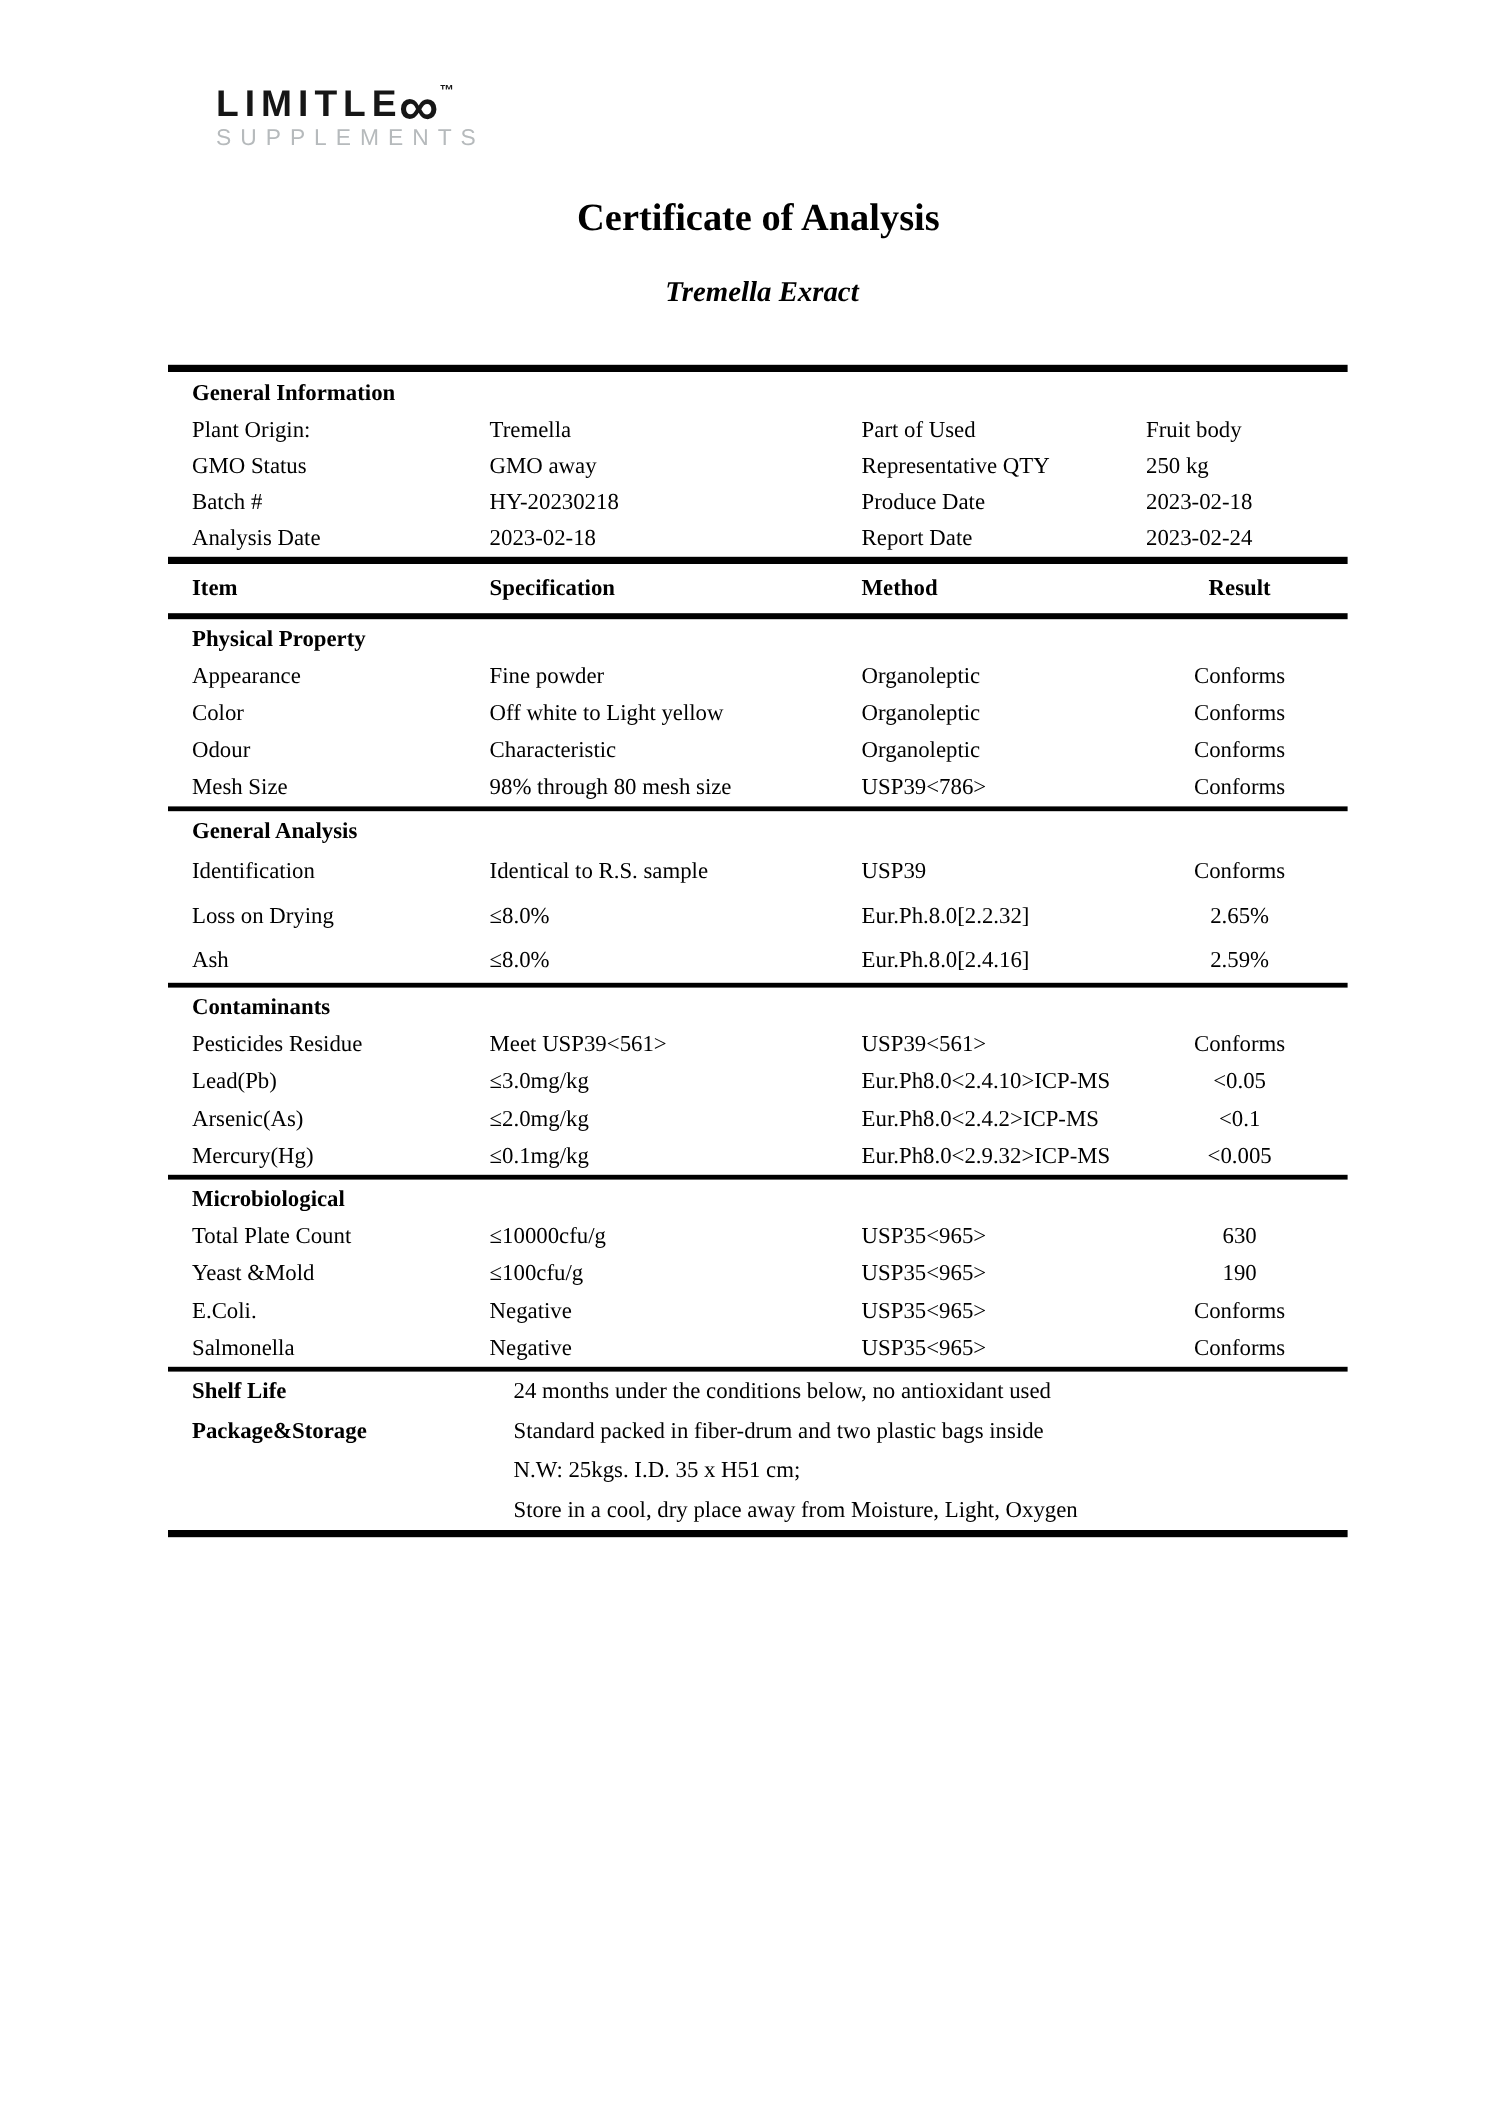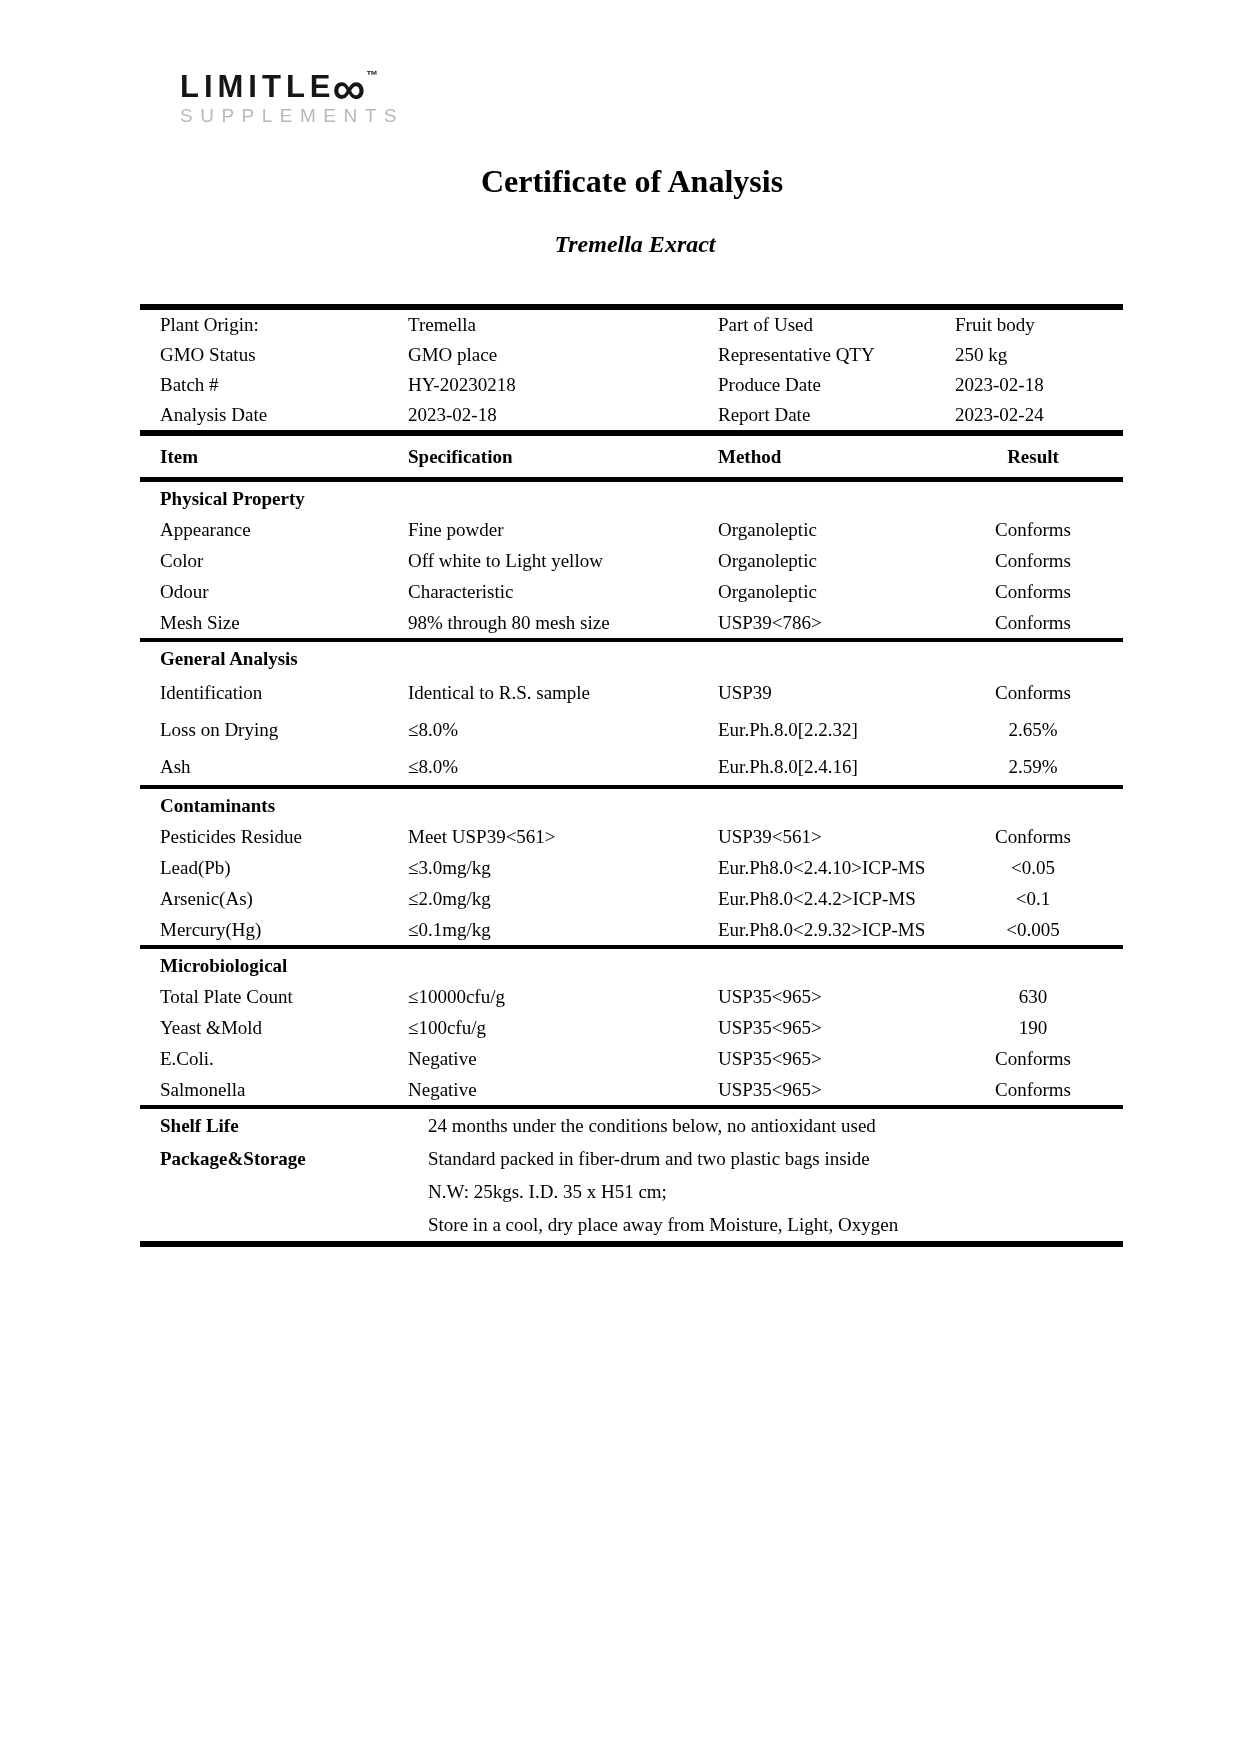--- a/index.html
+++ b/index.html
@@ -68,6 +68,7 @@
   <div class="coa">
 
     <section>
+      <div class="sec-head gi-head">General Information</div>
       <div class="gi-row">
         <span>Plant Origin:</span>
         <span>Tremella</span>

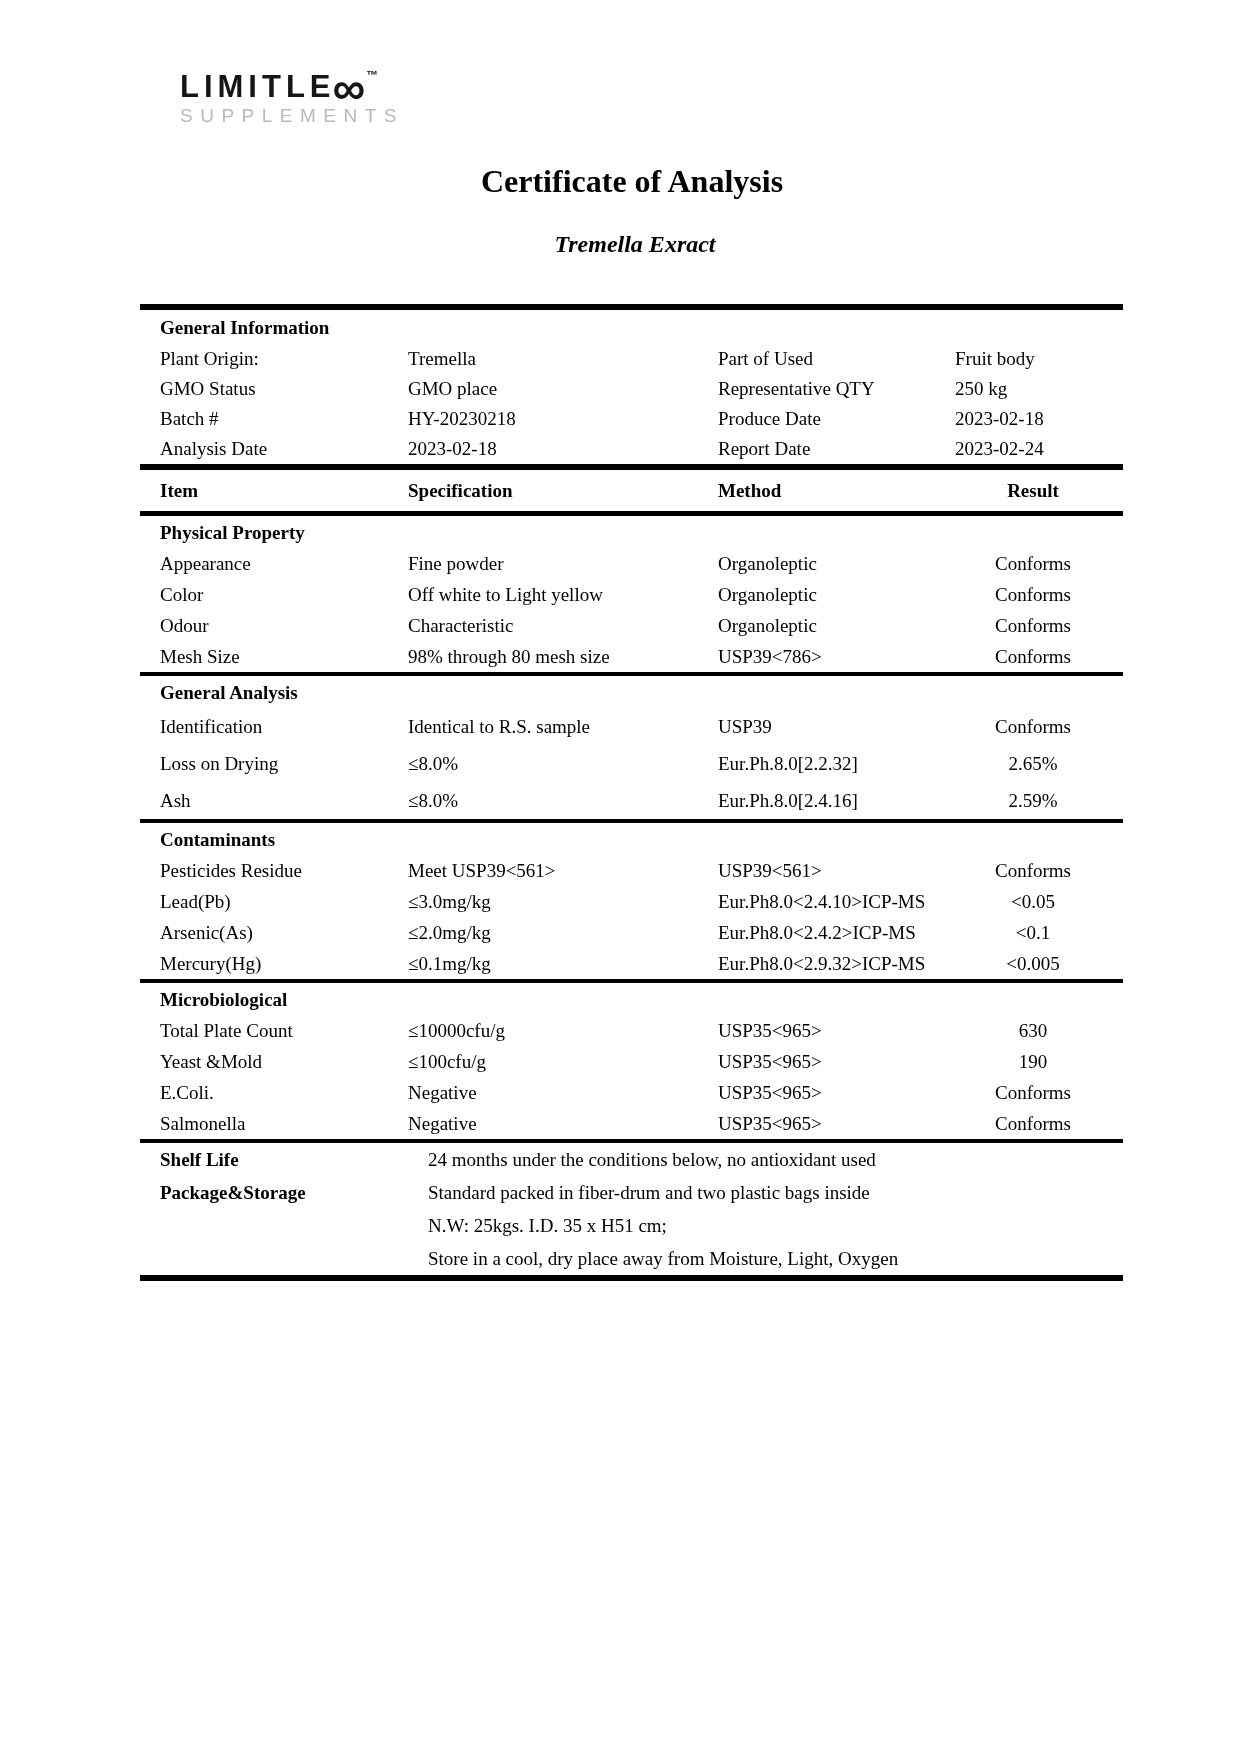--- a/index.html
+++ b/index.html
@@ -77,7 +77,7 @@
       </div>
       <div class="gi-row">
         <span>GMO Status</span>
-        <span>GMO place</span>
+        <span>GMO away</span>
         <span>Representative QTY</span>
         <span>250 kg</span>
       </div>

